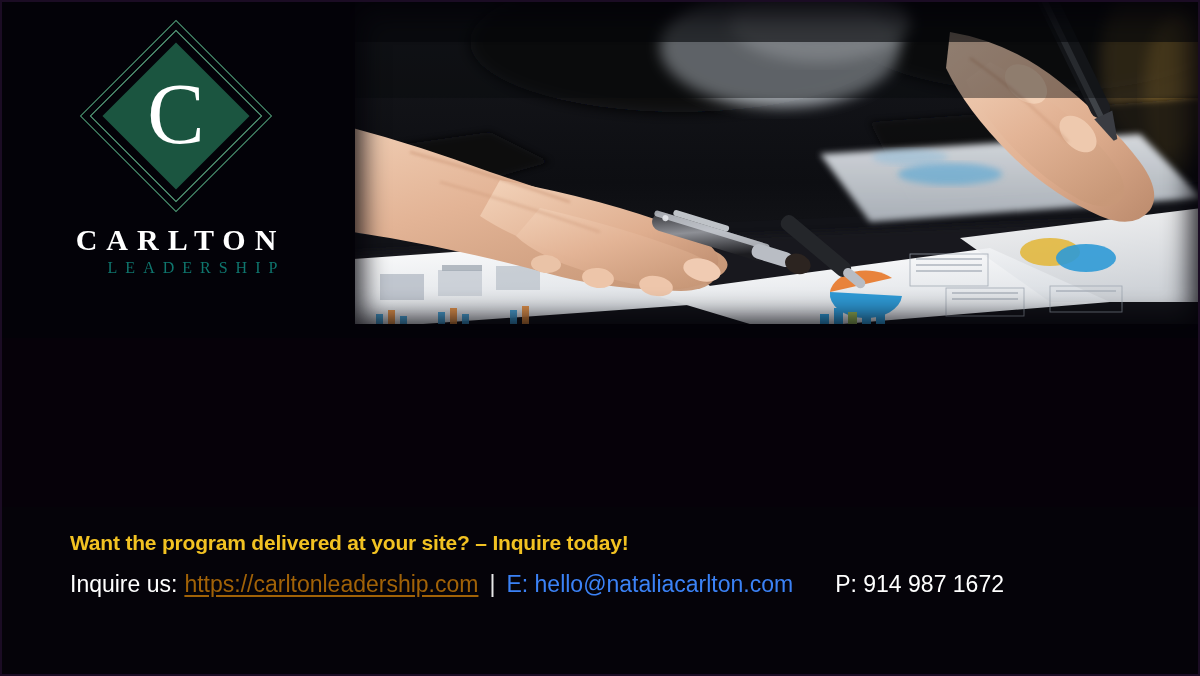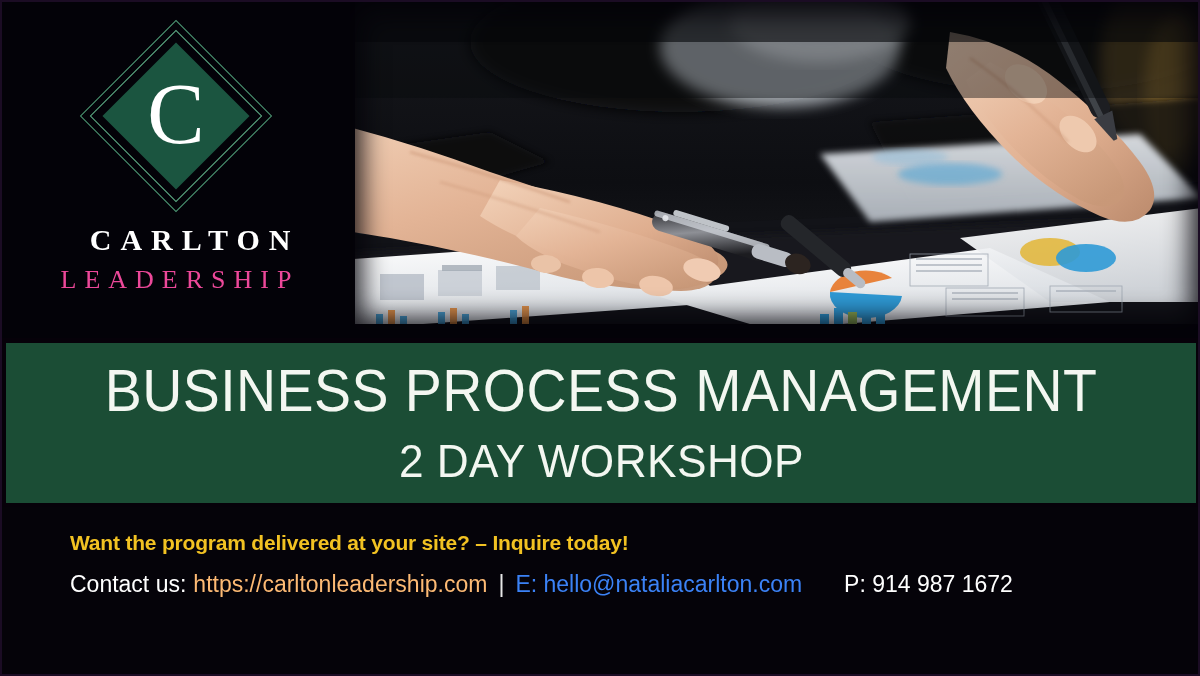--- a/index.html
+++ b/index.html
@@ -106,11 +106,11 @@
   .wordmark-bottom {
     font-family: "Liberation Serif", serif;
     font-weight: normal;
-    font-size: 26px;
+    font-size: 16px;
     letter-spacing: 8px;
-    color: #ec4899;
+    color: #0f766e;
     padding-left: 8px;
-    margin-top: 10px;
+    margin-top: 4px;
     line-height: 1.06;
   }
 

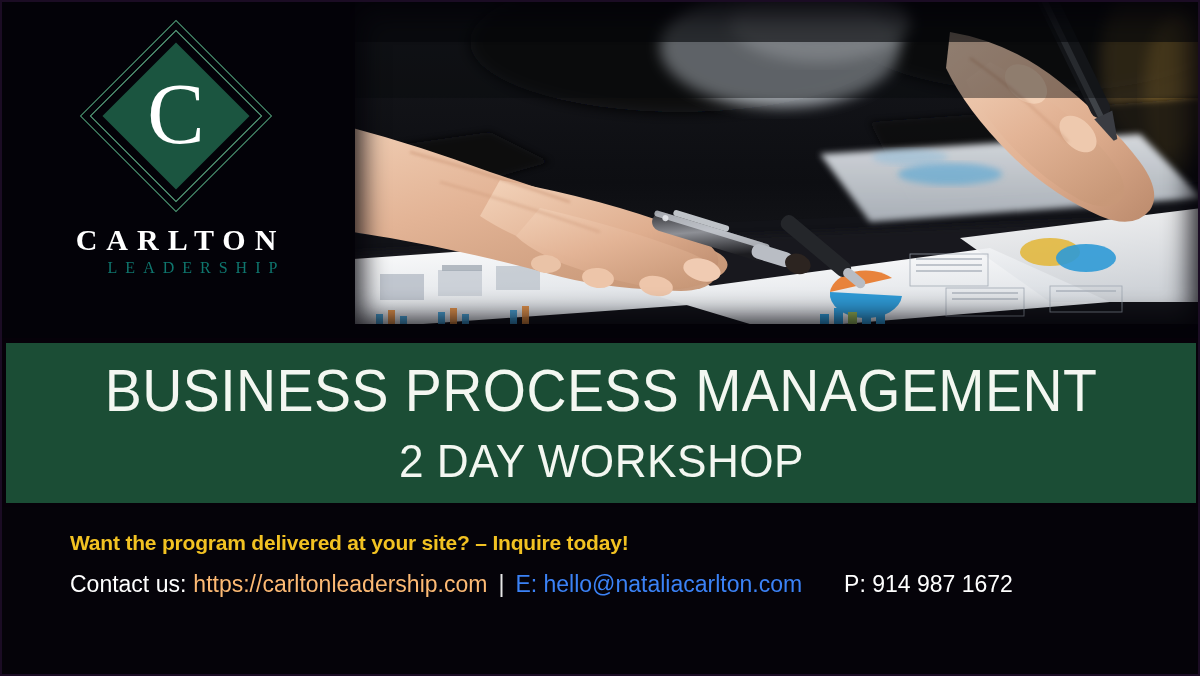--- a/index.html
+++ b/index.html
@@ -402,10 +402,6 @@
     </div>
   </div>
 
-  <div class="banner">
-    <div class="banner-line1">BUSINESS PROCESS MANAGEMENT</div>
-    <div class="banner-line2">2 DAY WORKSHOP</div>
-  </div>
 
   <div class="footer">
     <div class="tagline">Want the program delivered at your site? – Inquire today!</div>

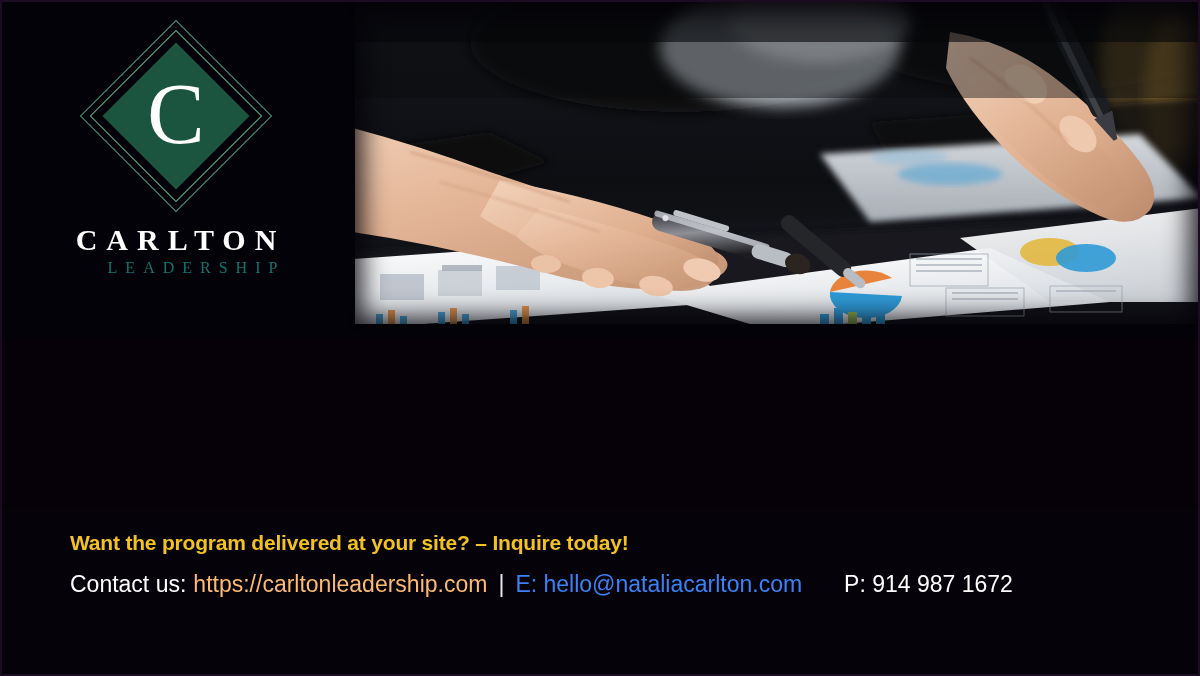--- a/index.html
+++ b/index.html
@@ -406,7 +406,7 @@
   <div class="footer">
     <div class="tagline">Want the program delivered at your site? – Inquire today!</div>
     <div class="contact-row">
-      <span class="contact-label">Contact us:</span>
+      <span class="contact-label">Inquire us:</span>
       <span class="contact-url">https://carltonleadership.com</span>
       <span class="contact-sep">|</span>
       <span class="contact-email">E: hello@nataliacarlton.com</span>

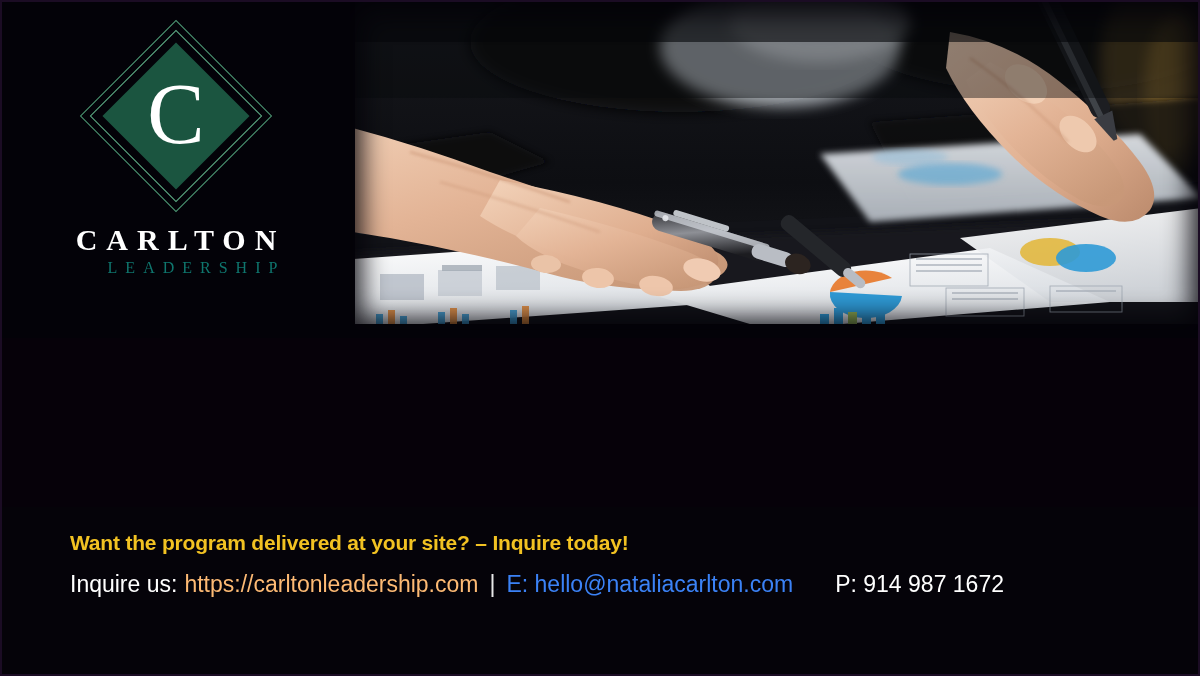--- a/index.html
+++ b/index.html
@@ -207,8 +207,9 @@
   }
   .contact-label { margin-right: 7px; }
   .contact-url {
+    text-decoration: underline;
     text-underline-offset: 3px;
-    color: #fdba74;
+    color: #a16207;
   }
   .contact-sep { margin: 0 11px; color: #e8e8e8; }
   .contact-email { color: #3b82f6; }

